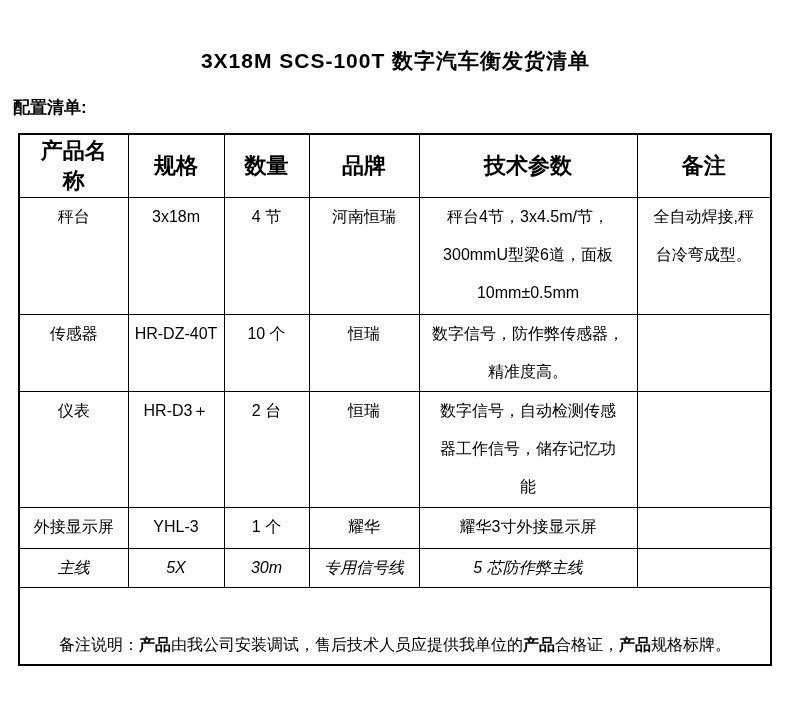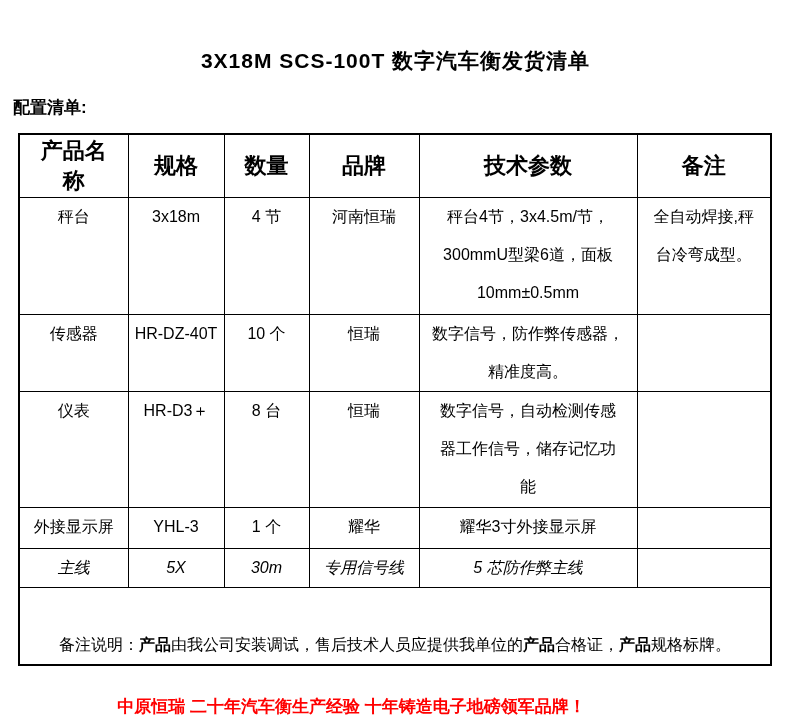--- a/index.html
+++ b/index.html
@@ -132,7 +132,7 @@
     <tr class="row-3">
       <td>仪表</td>
       <td>HR-D3＋</td>
-      <td>8 台</td>
+      <td>2 台</td>
       <td>恒瑞</td>
       <td>数字信号，自动检测传感
 器工作信号，储存记忆功

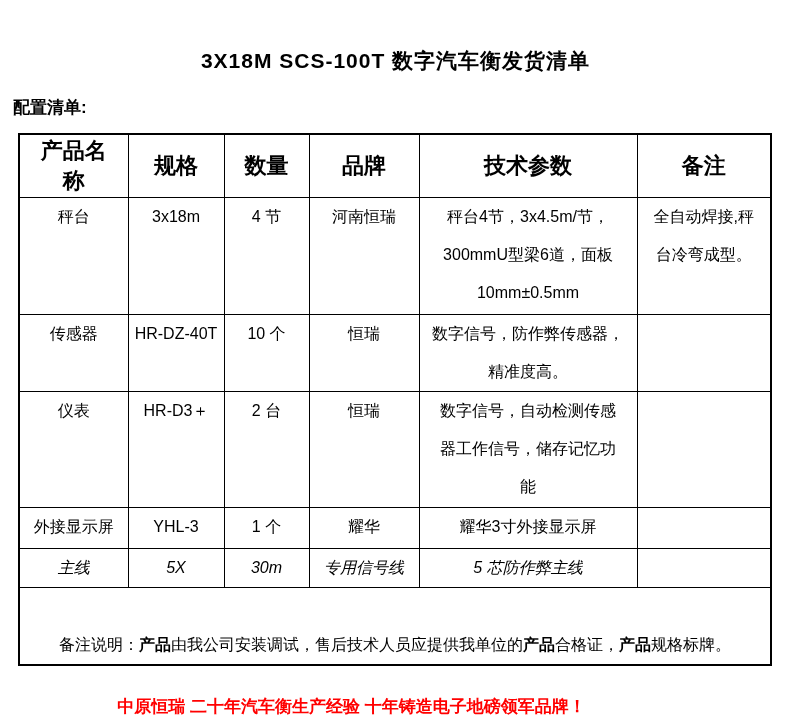--- a/index.html
+++ b/index.html
@@ -167,7 +167,6 @@
   </tbody>
     </table>
 
-  <div class="slogan" style="color: rgb(255, 0, 0);">中原恒瑞 二十年汽车衡生产经验 十年铸造电子地磅领军品牌！</div>
 
 </div>
 

